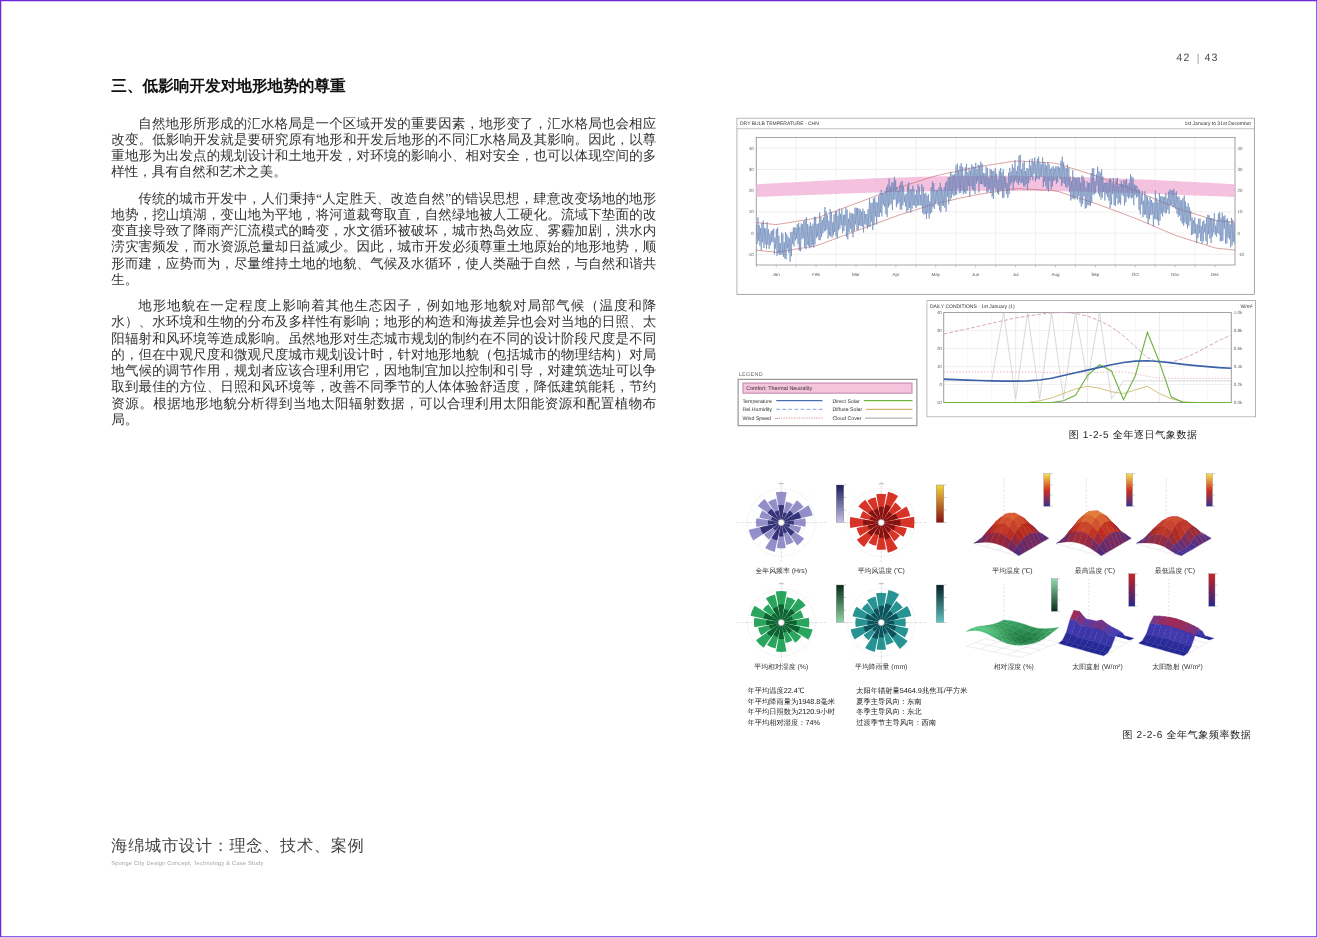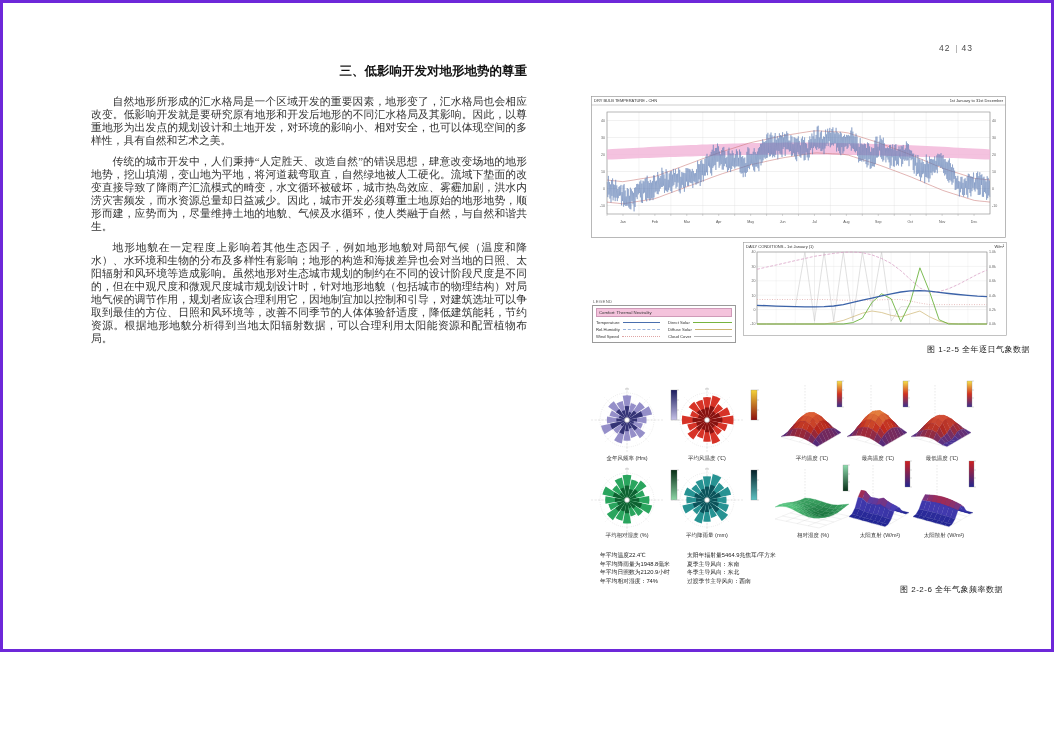--- a/index.html
+++ b/index.html
@@ -3,8 +3,8 @@
 <meta charset="utf-8">
 <style>
   html,body{margin:0;padding:0;background:#ffffff;}
-  .page{position:relative;width:1054px;height:652px;background:#fff;overflow:hidden;
-        font-family:"Liberation Sans",sans-serif;border:3px solid #6d28d9;box-sizing:border-box;}
+  .page{position:relative;width:1054px;height:750px;background:#fff;overflow:hidden;
+        font-family:"Liberation Sans",sans-serif;border:1px solid #6d28d9;box-sizing:border-box;}
   .abs{position:absolute;}
   
   .pagenum{position:absolute;top:40px;right:78px;font-size:8.5px;color:#4a4a4a;letter-spacing:1px;}

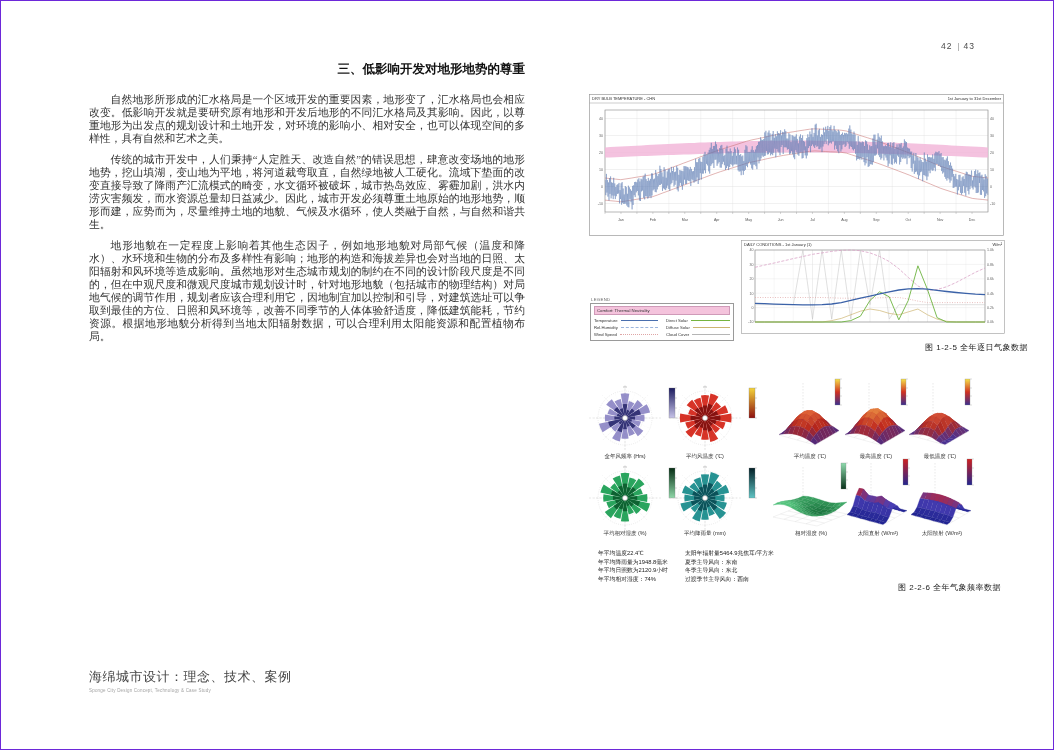--- a/index.html
+++ b/index.html
@@ -11,7 +11,7 @@
   .pagenum .pndiv{display:inline-block;width:1px;height:8px;background:#b5b5b5;margin:0 5px;vertical-align:middle;}
   
   .article{position:absolute;left:88px;top:60px;width:436px;font-family:"Liberation Serif",serif;}
-  .article h3{font-size:12.5px;margin:0 0 15px 0;color:#111;font-weight:bold;font-family:"Liberation Sans",sans-serif;text-align:right;}
+  .article h3{font-size:12.5px;margin:0 0 15px 0;color:#111;font-weight:bold;font-family:"Liberation Sans",sans-serif;}
   .article p{font-size:10.8px;line-height:13px;margin:0 0 8px 0;color:#323232;text-indent:2em;text-align:justify;}
   
   .legend{position:absolute;left:589px;top:296px;width:144px;}

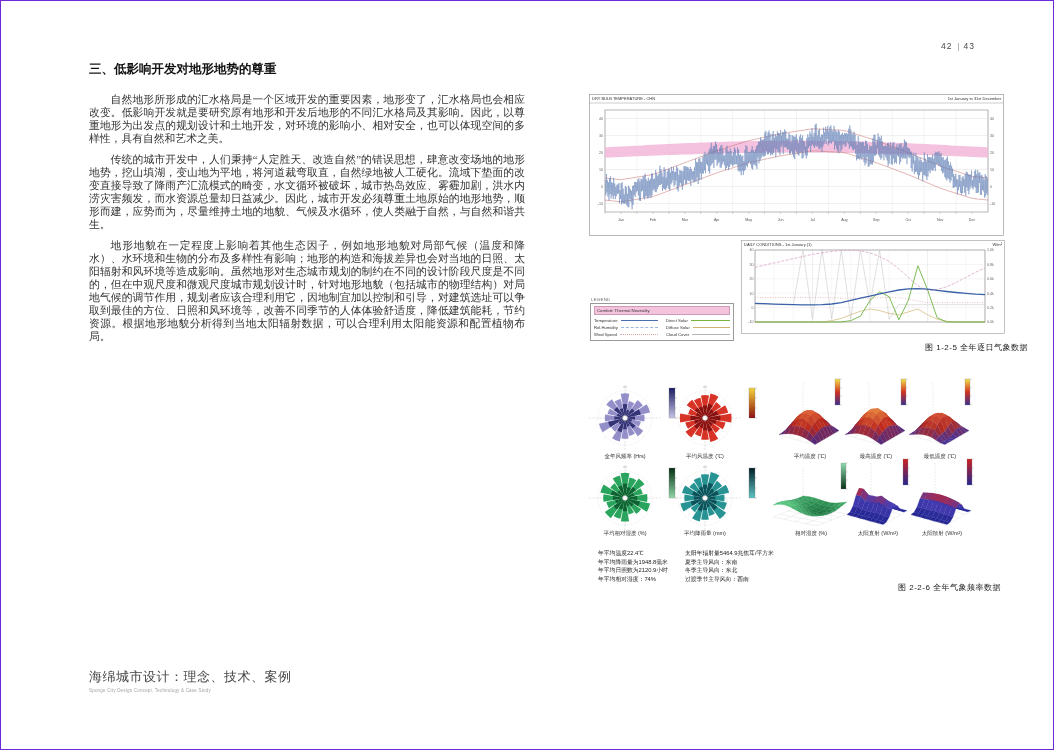--- a/index.html
+++ b/index.html
@@ -204,7 +204,7 @@
     </div>
   </div>
 
-  <div class="figcap" style="left:924px;top:341px">图 1-2-5 全年逐日气象数据</div>
+  <div class="figcap" style="left:854px;top:341px">图 1-2-5 全年逐日气象数据</div>
 
   <svg id="rose-wind-freq" class="abs" style="left:584px;top:383px" width="98" height="70">
       <line x1="40" y1="1" x2="40" y2="67" stroke="#c8c8c8" stroke-width="0.4" stroke-dasharray="2 1.5"></line>

